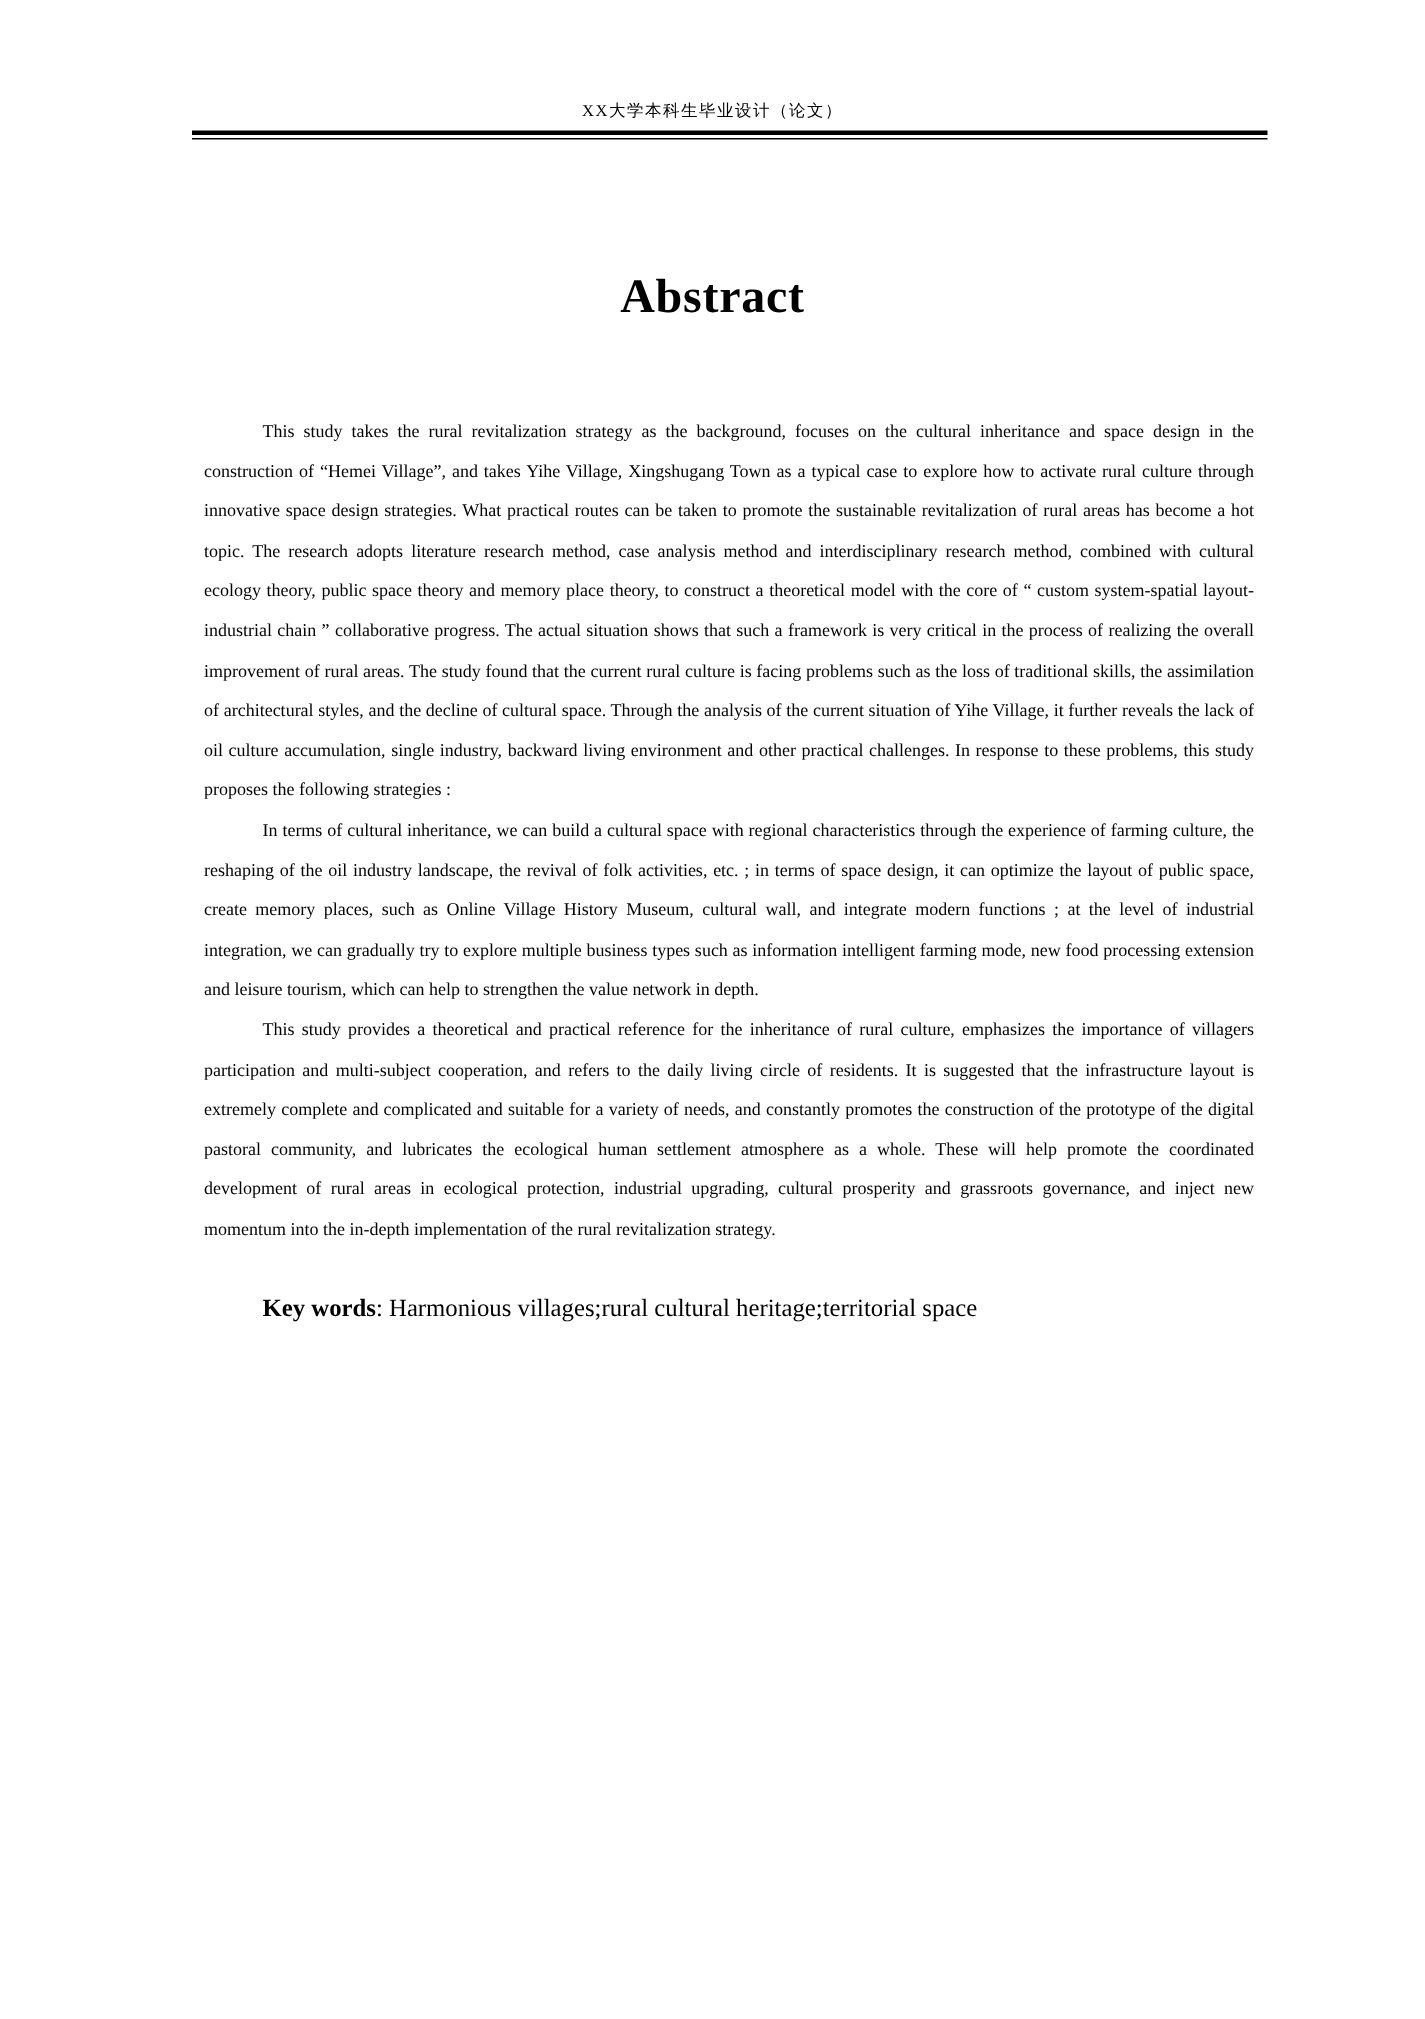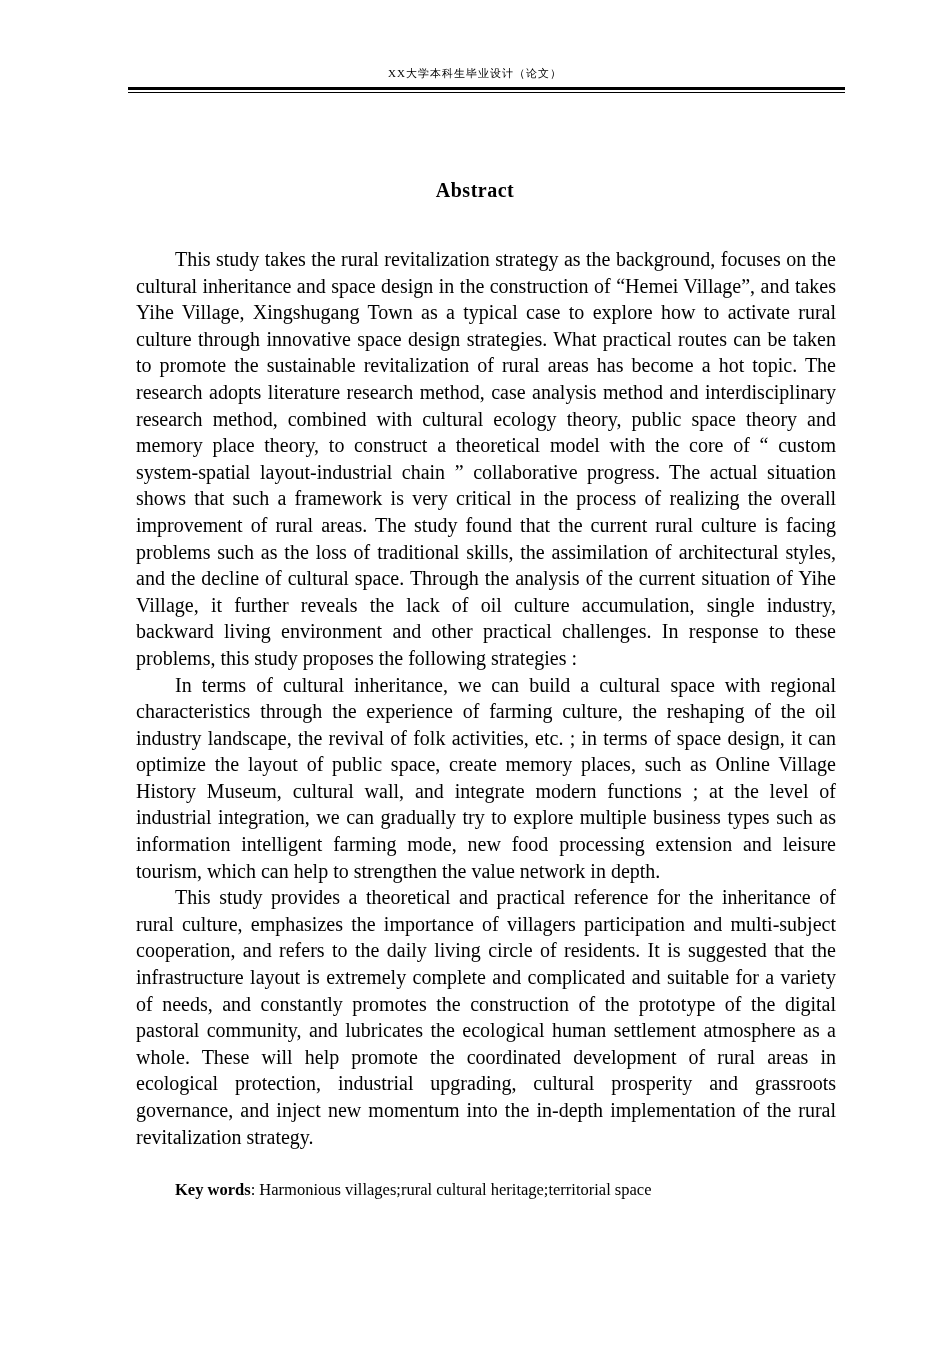--- a/index.html
+++ b/index.html
@@ -40,7 +40,7 @@
   .abstract-title {
     margin: 86px 0 0 0;
     text-align: center;
-    font-size: 20px;
+    font-size: 32px;
     font-weight: bold;
     letter-spacing: 0.5px;
   }

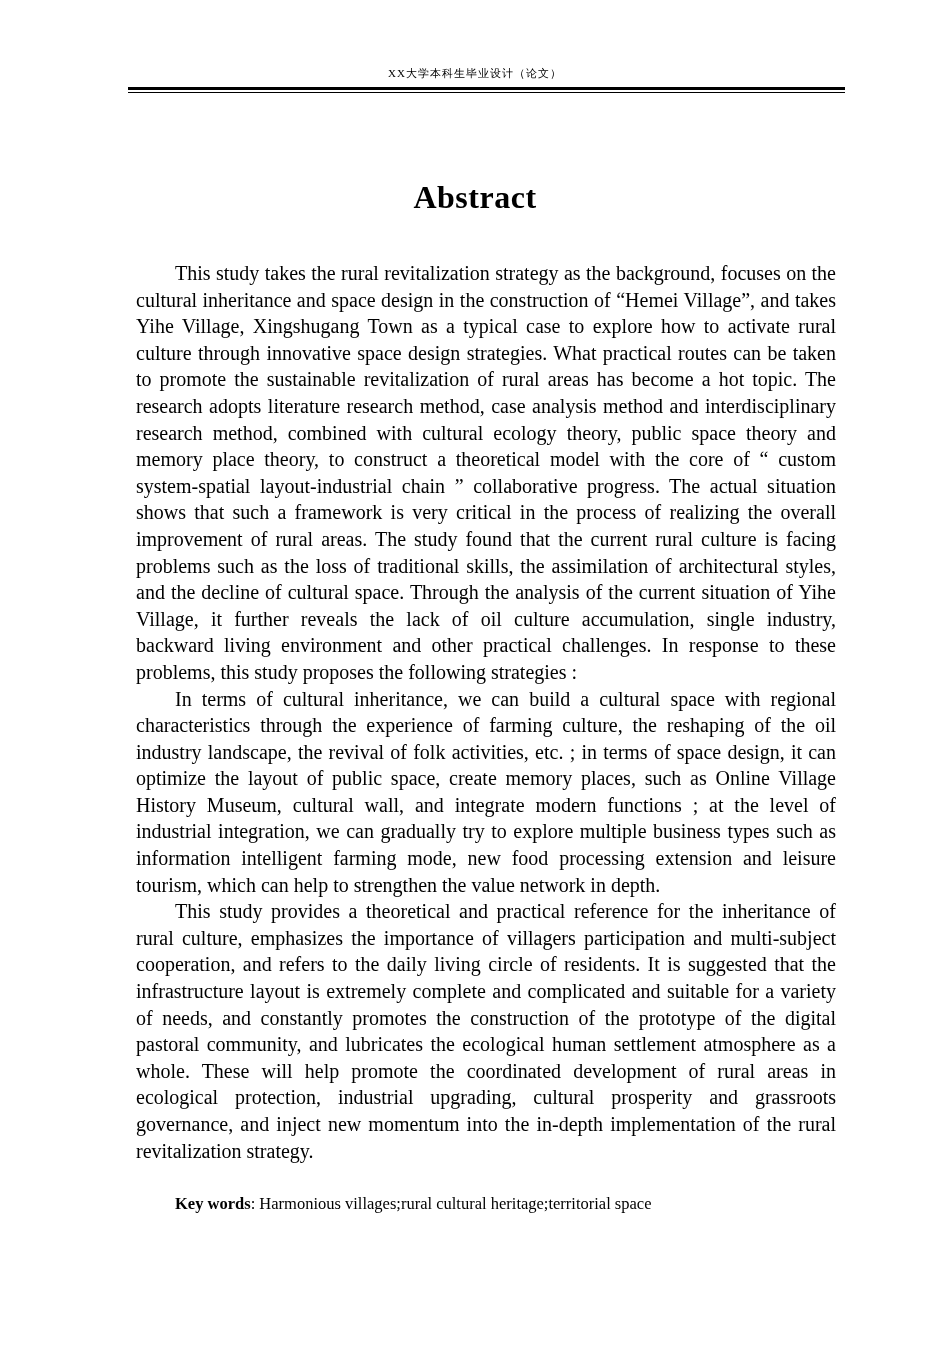--- a/index.html
+++ b/index.html
@@ -45,9 +45,9 @@
     letter-spacing: 0.5px;
   }
   .body-text {
-    margin: 44px 0 0 0;
+    margin: 58px 0 0 0;
     padding: 0 114px 0 136px;
-    font-size: 20px;
+    font-size: 12px;
     line-height: 26.6px;
     text-align: justify;
   }

